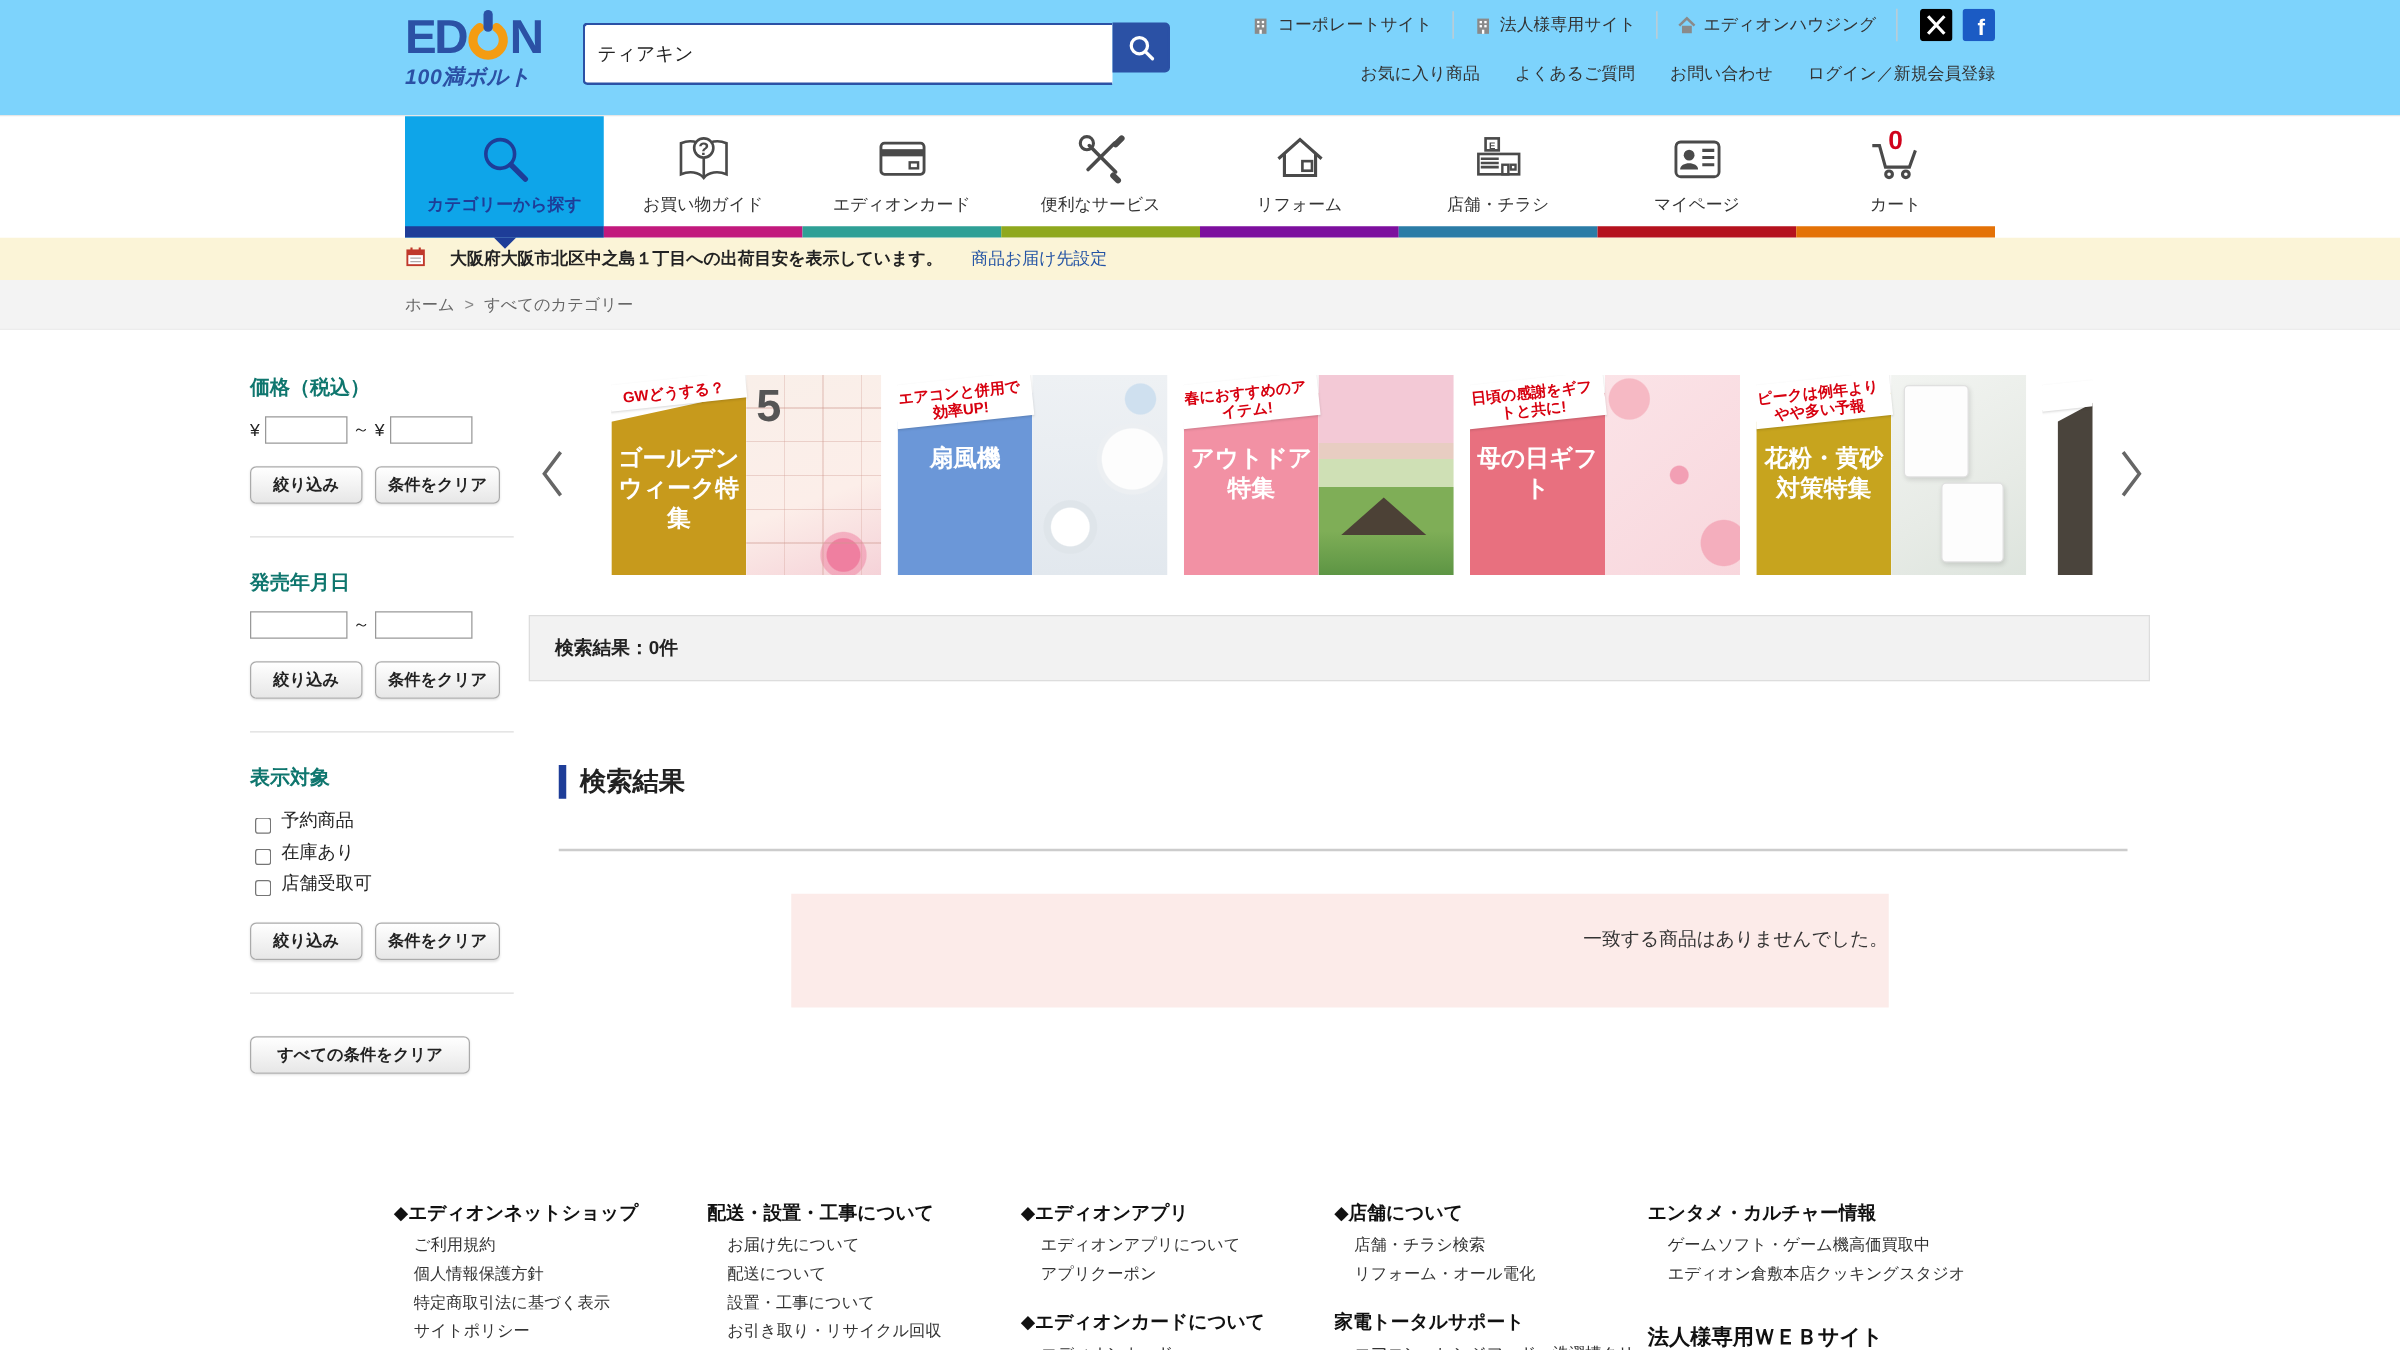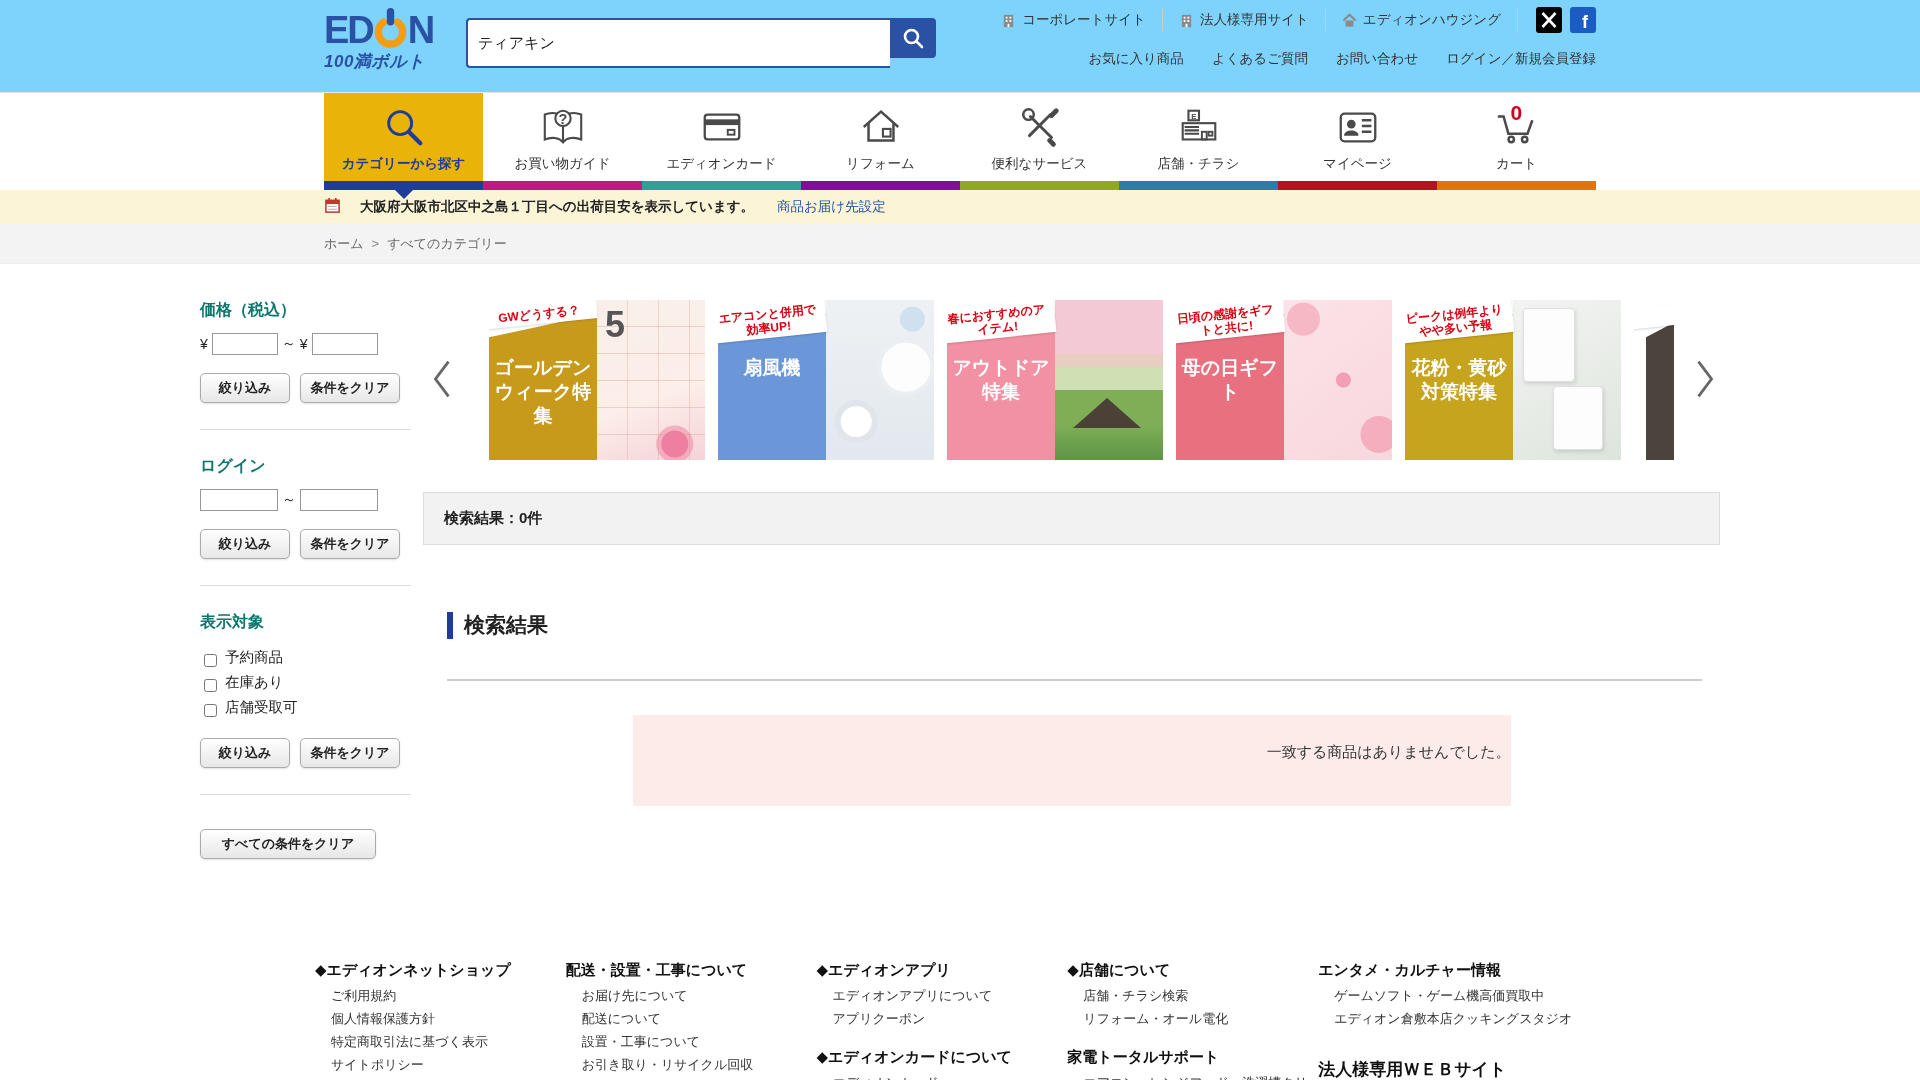--- a/index.html
+++ b/index.html
@@ -41,7 +41,7 @@
   .mainnav { border-top:1px solid #e6e6e6; background:#fff; position:relative; z-index:10; }
   .nav-inner { width:1272px; margin:0 auto; display:flex; }
   .nav-item { width:159px; height:97px; position:relative; text-align:center; padding-top:11px; cursor:pointer; }
-  .nav-item.active { background:#eab308; }
+  .nav-item.active { background:#0ea5e9; }
   .nav-item.active::after {
     content:""; position:absolute; left:50%; margin-left:-9px; bottom:-9px;
     border:9px solid transparent; border-top-color:#1e3d98; border-bottom:none; z-index:15;

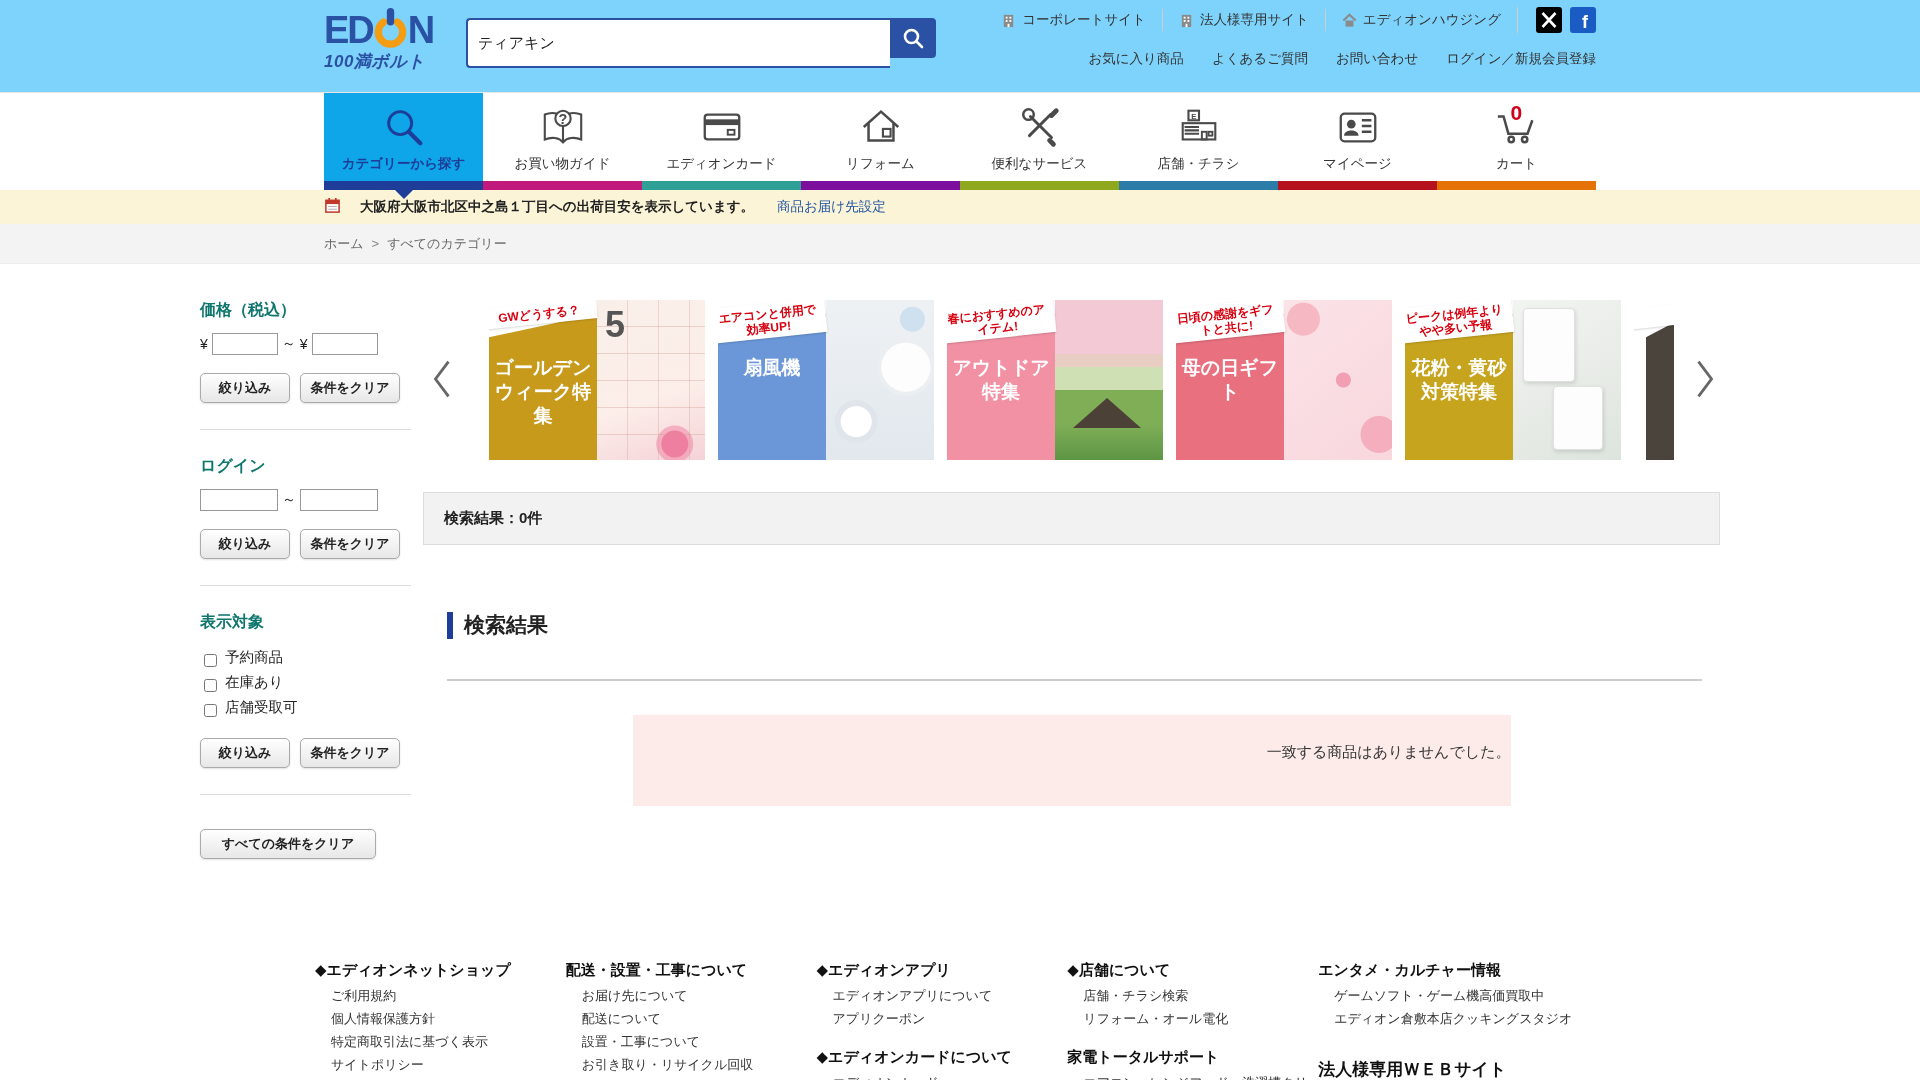--- a/index.html
+++ b/index.html
@@ -260,15 +260,6 @@
         <span class="nav-bar" style="background:#2fa096"></span>
       </a>
       <a class="nav-item">
-        <span class="nav-icon"><svg viewBox="0 0 48 48" fill="none" stroke="currentColor" stroke-width="2.6">
-            <path d="M6 24 L24 8 L42 24"></path>
-            <path d="M11 20 V38 H37 V20"></path>
-            <rect x="26" y="26" width="8" height="8" stroke-width="2.2"></rect>
-          </svg></span>
-        <span class="nav-label">リフォーム</span>
-        <span class="nav-bar" style="background:#7d0f9e"></span>
-      </a>
-      <a class="nav-item">
         <span class="nav-icon"><svg viewBox="0 0 48 48" fill="none" stroke="currentColor" stroke-width="3">
             <path d="M14 13 L36 35" stroke-linecap="round"></path>
             <circle cx="12" cy="11" r="5.5" stroke-width="2.6"></circle>
@@ -278,6 +269,15 @@
           </svg></span>
         <span class="nav-label">便利なサービス</span>
         <span class="nav-bar" style="background:#8fa81e"></span>
+      </a>
+      <a class="nav-item">
+        <span class="nav-icon"><svg viewBox="0 0 48 48" fill="none" stroke="currentColor" stroke-width="2.6">
+            <path d="M6 24 L24 8 L42 24"></path>
+            <path d="M11 20 V38 H37 V20"></path>
+            <rect x="26" y="26" width="8" height="8" stroke-width="2.2"></rect>
+          </svg></span>
+        <span class="nav-label">リフォーム</span>
+        <span class="nav-bar" style="background:#7d0f9e"></span>
       </a>
       <a class="nav-item">
         <span class="nav-icon"><svg viewBox="0 0 48 48" fill="none" stroke="currentColor" stroke-width="2.2">

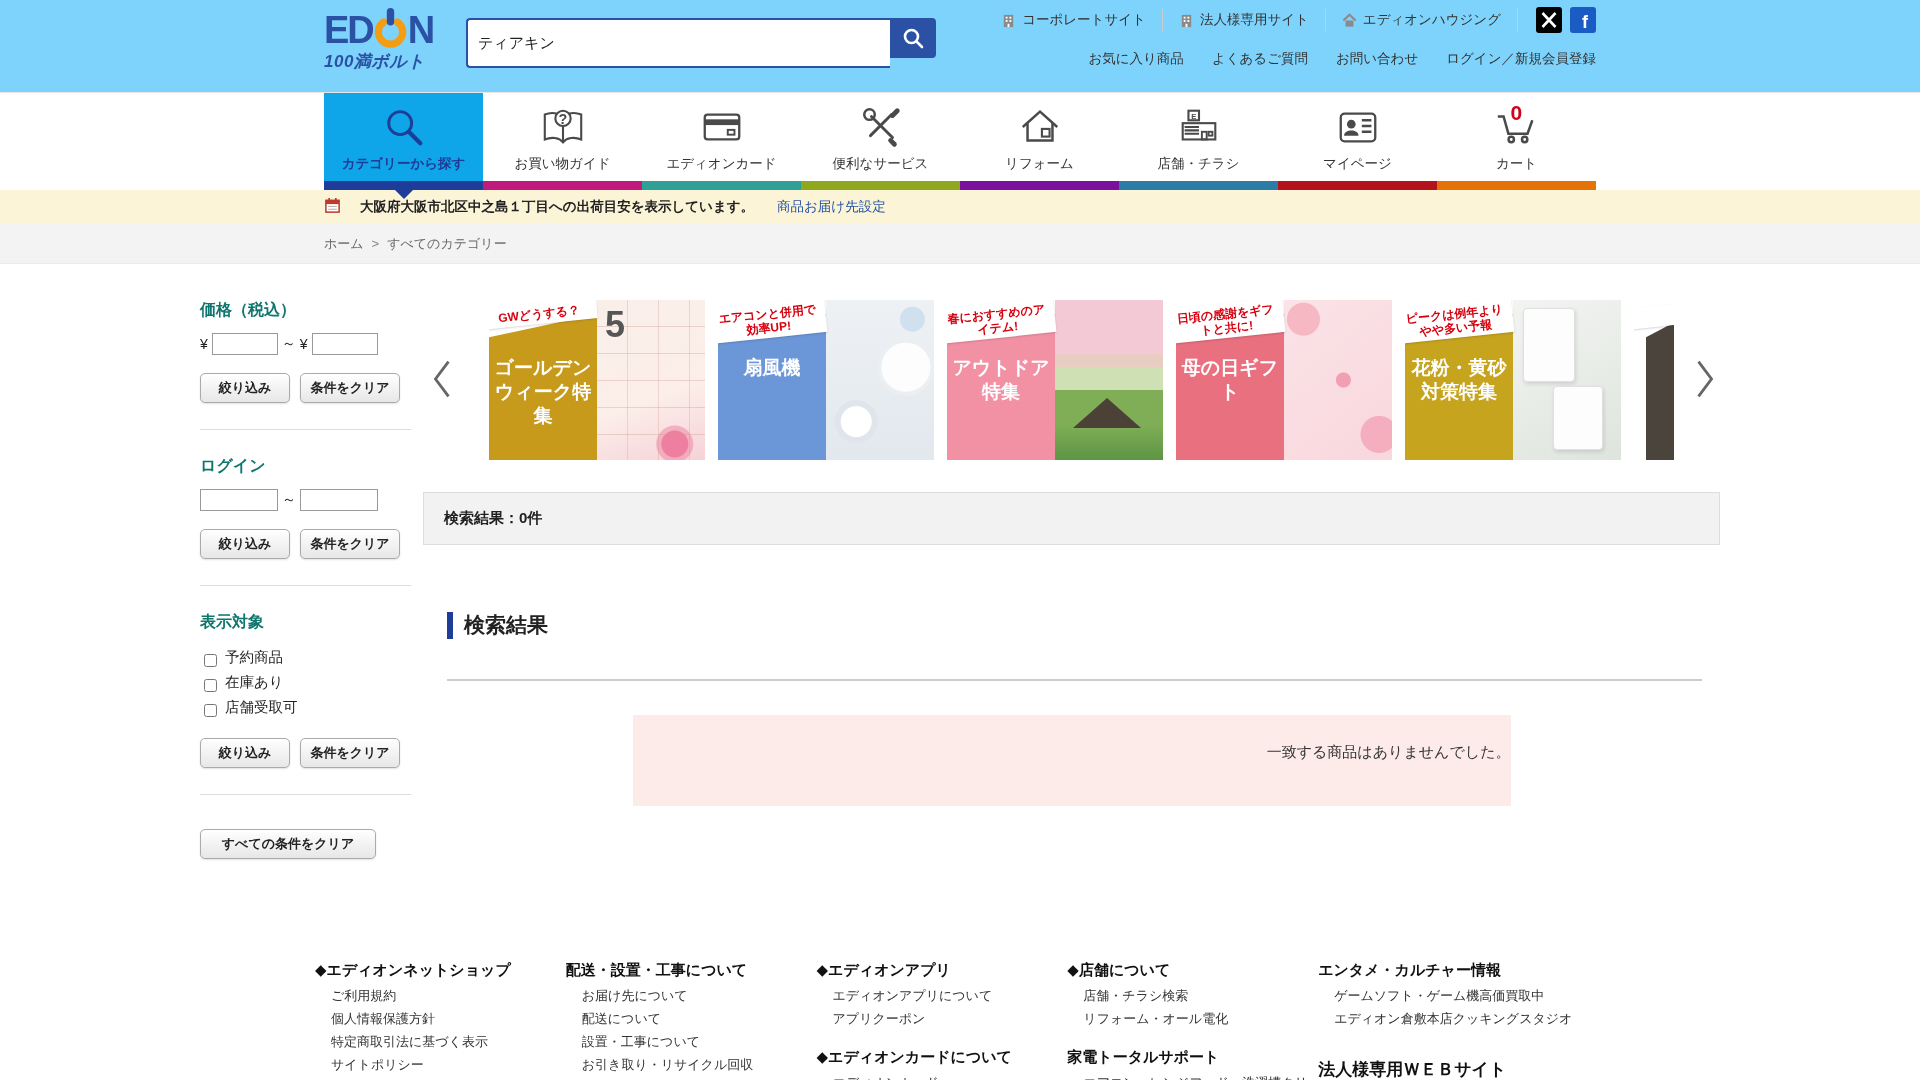--- a/index.html
+++ b/index.html
@@ -349,7 +349,7 @@
     </div>
     <hr class="sb-divider">
 
-    <h3 class="sb-head">ログイン</h3>
+    <h3 class="sb-head">発売年月日</h3>
     <div class="range-row release-row">
       <input type="text" value="" style="">
       <span>～</span>

